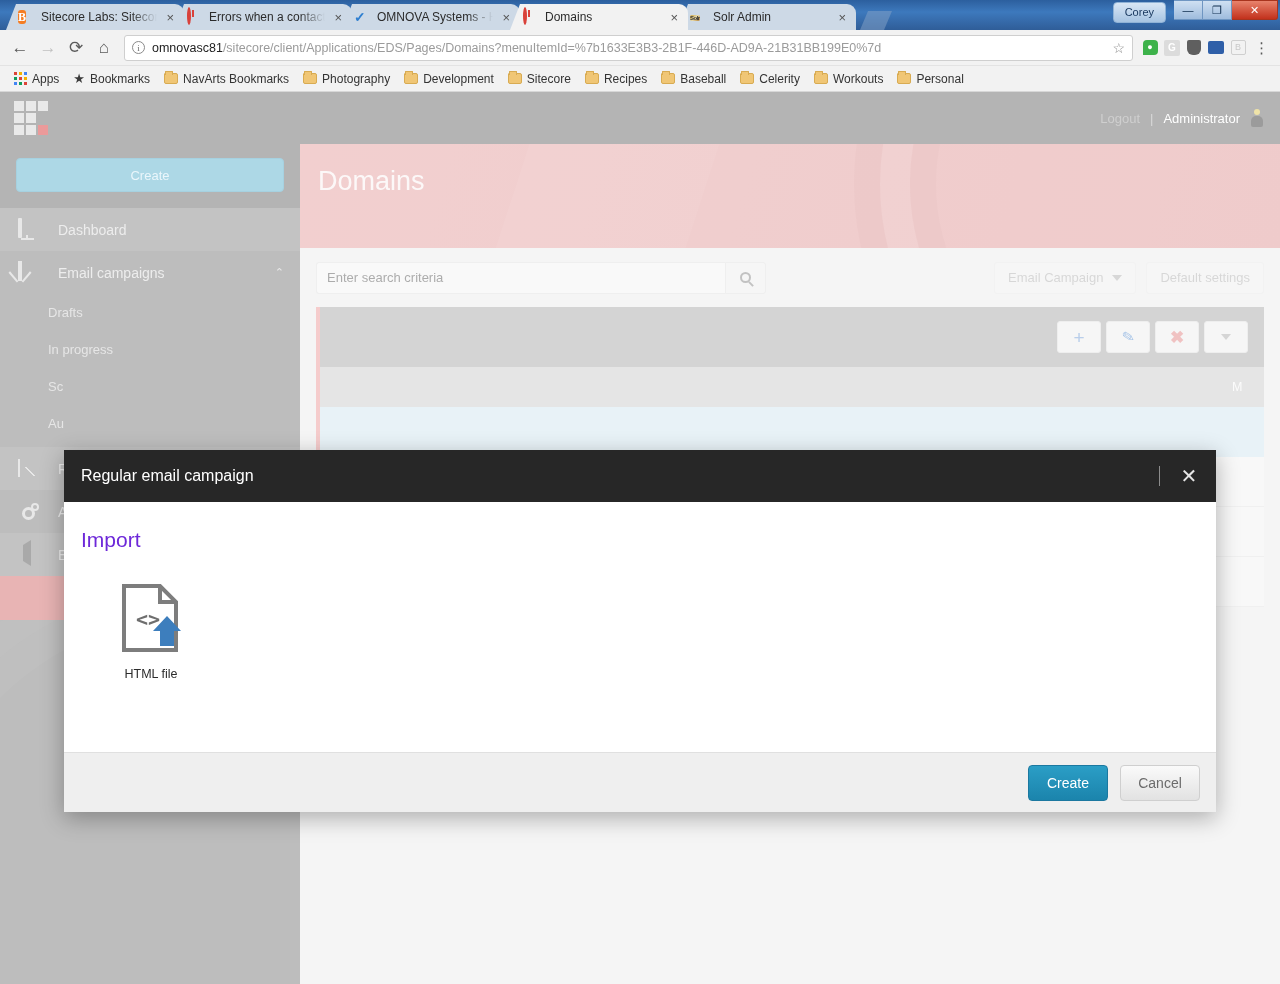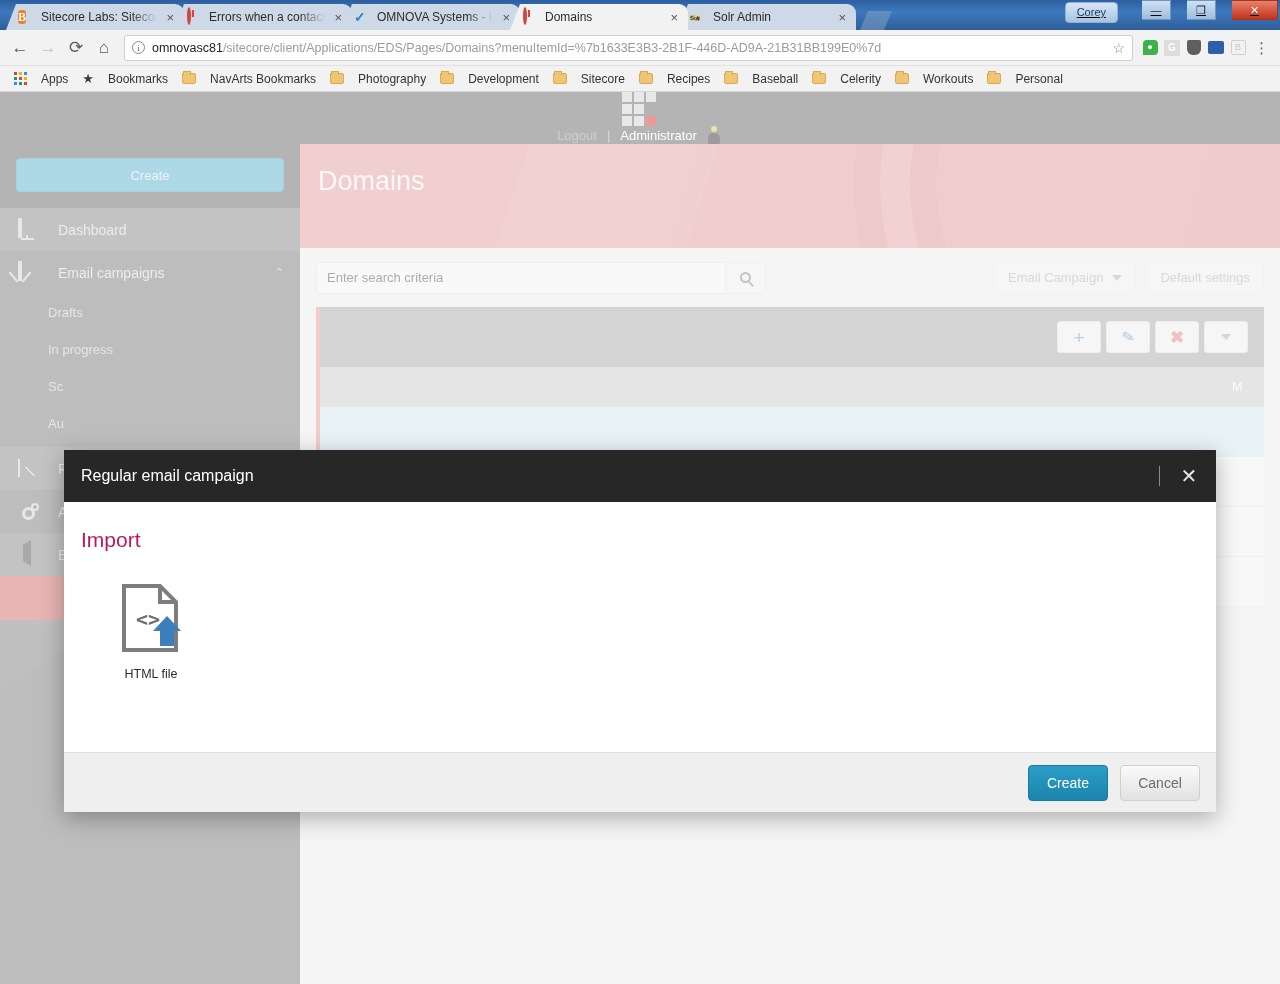--- a/index.html
+++ b/index.html
@@ -66,7 +66,7 @@
     background: #7f9fc4; clip-path: polygon(8px 0, 100% 0, calc(100% - 8px) 100%, 0 100%);
     opacity: .55;
   }
-  .win-right { display: flex; align-items: flex-start; gap: 16px; padding-right: 2px; height:30px;text-decoration:underline; }
+  .win-right { display: flex; align-items: flex-start; gap: 0; padding-right: 2px; height:30px; }
   .user-chip {
     height: 21px; margin-top: 2px; margin-right: 8px;
     padding: 0 11px;

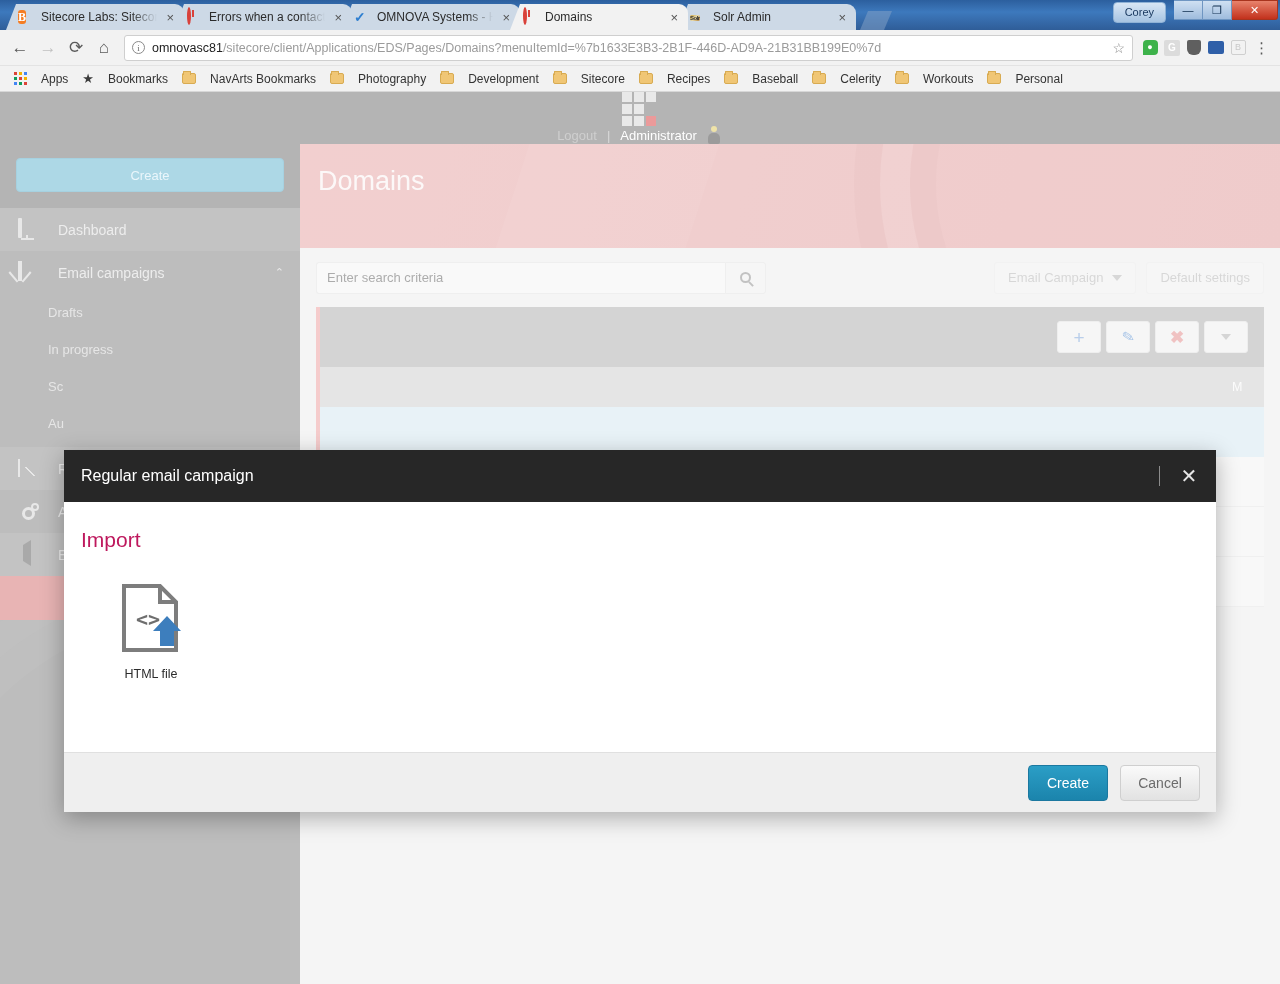--- a/index.html
+++ b/index.html
@@ -123,7 +123,7 @@
     height: 26px; background: #f2f2f2; display: flex; align-items: center;
     padding: 0 8px; gap: 2px; border-bottom: 1px solid #d7d7d7;
   }
-  .bm { display: flex; align-items: center; gap: 14px; padding: 2px 6px; font-size: 12px; color: #333; white-space: nowrap;}
+  .bm { display: flex; align-items: center; gap: 5px; padding: 2px 6px; font-size: 12px; color: #333; white-space: nowrap;}
   .apps-grid { width: 13px; height: 13px; display:grid; grid-template-columns: repeat(3,3px);
        grid-template-rows: repeat(3,3px); gap: 2px; }
   .apps-grid i { display:block; width:3px; height:3px; }

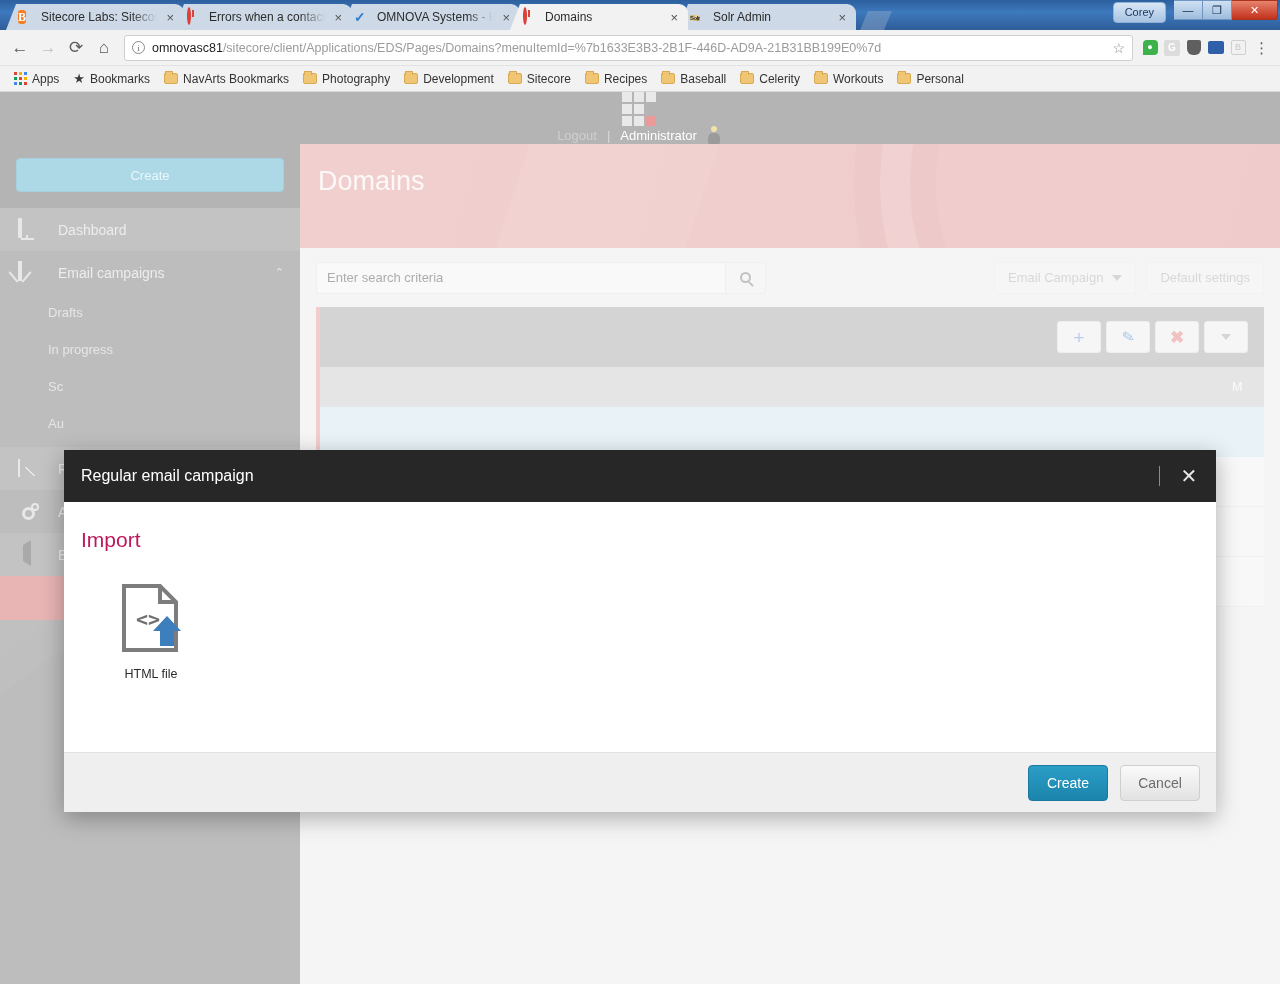--- a/index.html
+++ b/index.html
@@ -140,7 +140,7 @@
 
   .app-topbar {
     height: 52px; background: #b4b4b4; display: flex; align-items: center;
-    justify-content: space-between; padding: 0 16px 0 14px; flex-direction: column;
+    justify-content: space-between; padding: 0 16px 0 14px;
   }
   .logo {
     width: 34px; height: 34px; display: grid;

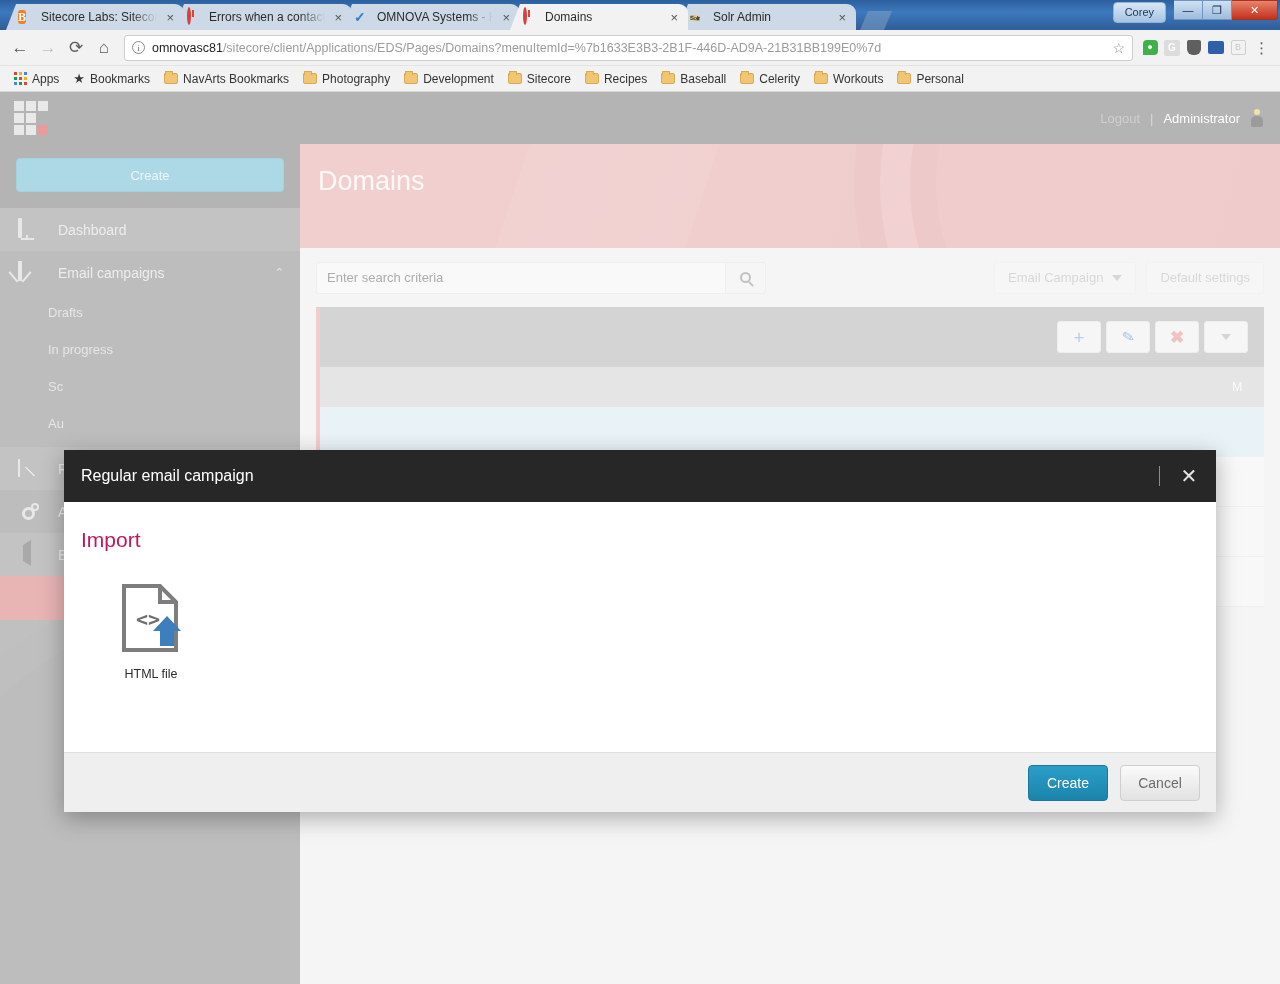--- a/index.html
+++ b/index.html
@@ -290,7 +290,7 @@
   .vbar { width: 1px; height: 20px; background: #8c8c8c; margin-right: 18px; }
   .close-x { font-size: 20px; color: #e6e6e6; line-height: 1; width: 22px; text-align: center; }
   .modal-body { flex: 1; padding: 26px 0 0 17px; }
-  .import-h { font-size: 21px; color: #be185d; font-weight: normal; }
+  .import-h { font-size: 21px; color: #6d28d9; font-weight: normal; }
   .tile { width: 140px; margin-top: 30px; text-align: center; }
   .tile-label { font-size: 12.5px; color: #2b2b2b; margin-top: 13px; }
   .svg-wrap { display: flex; justify-content: center; }

